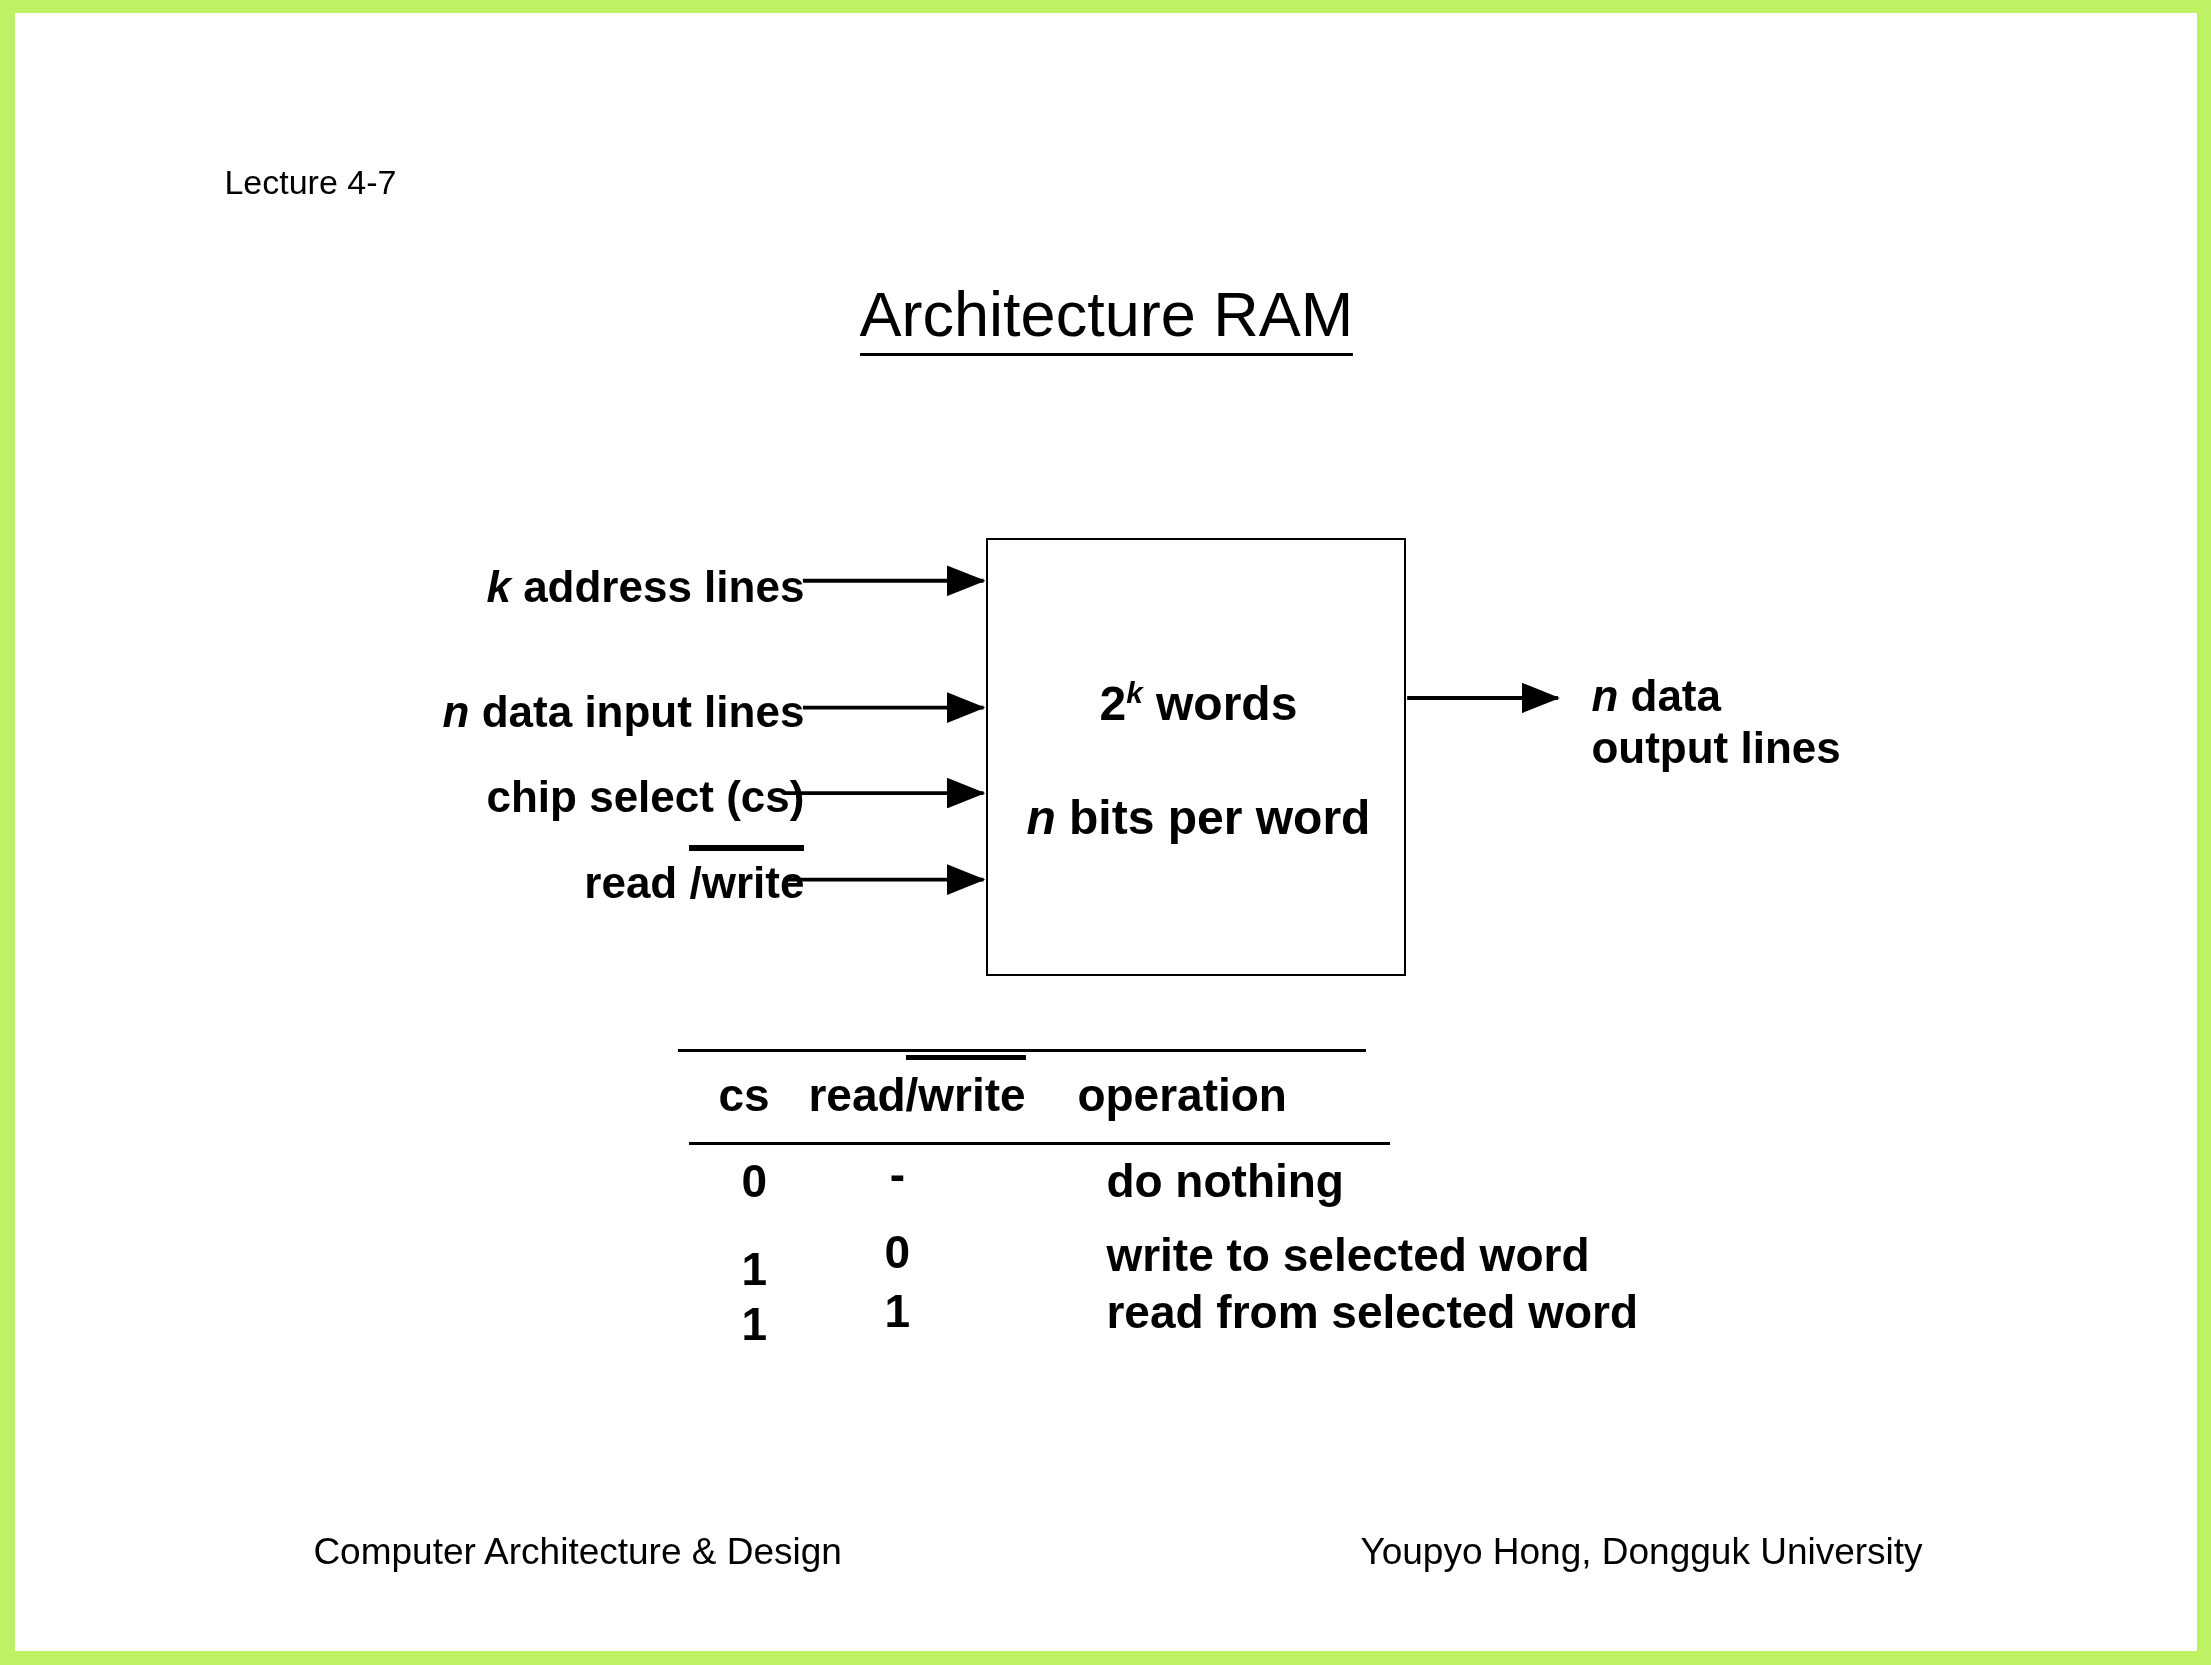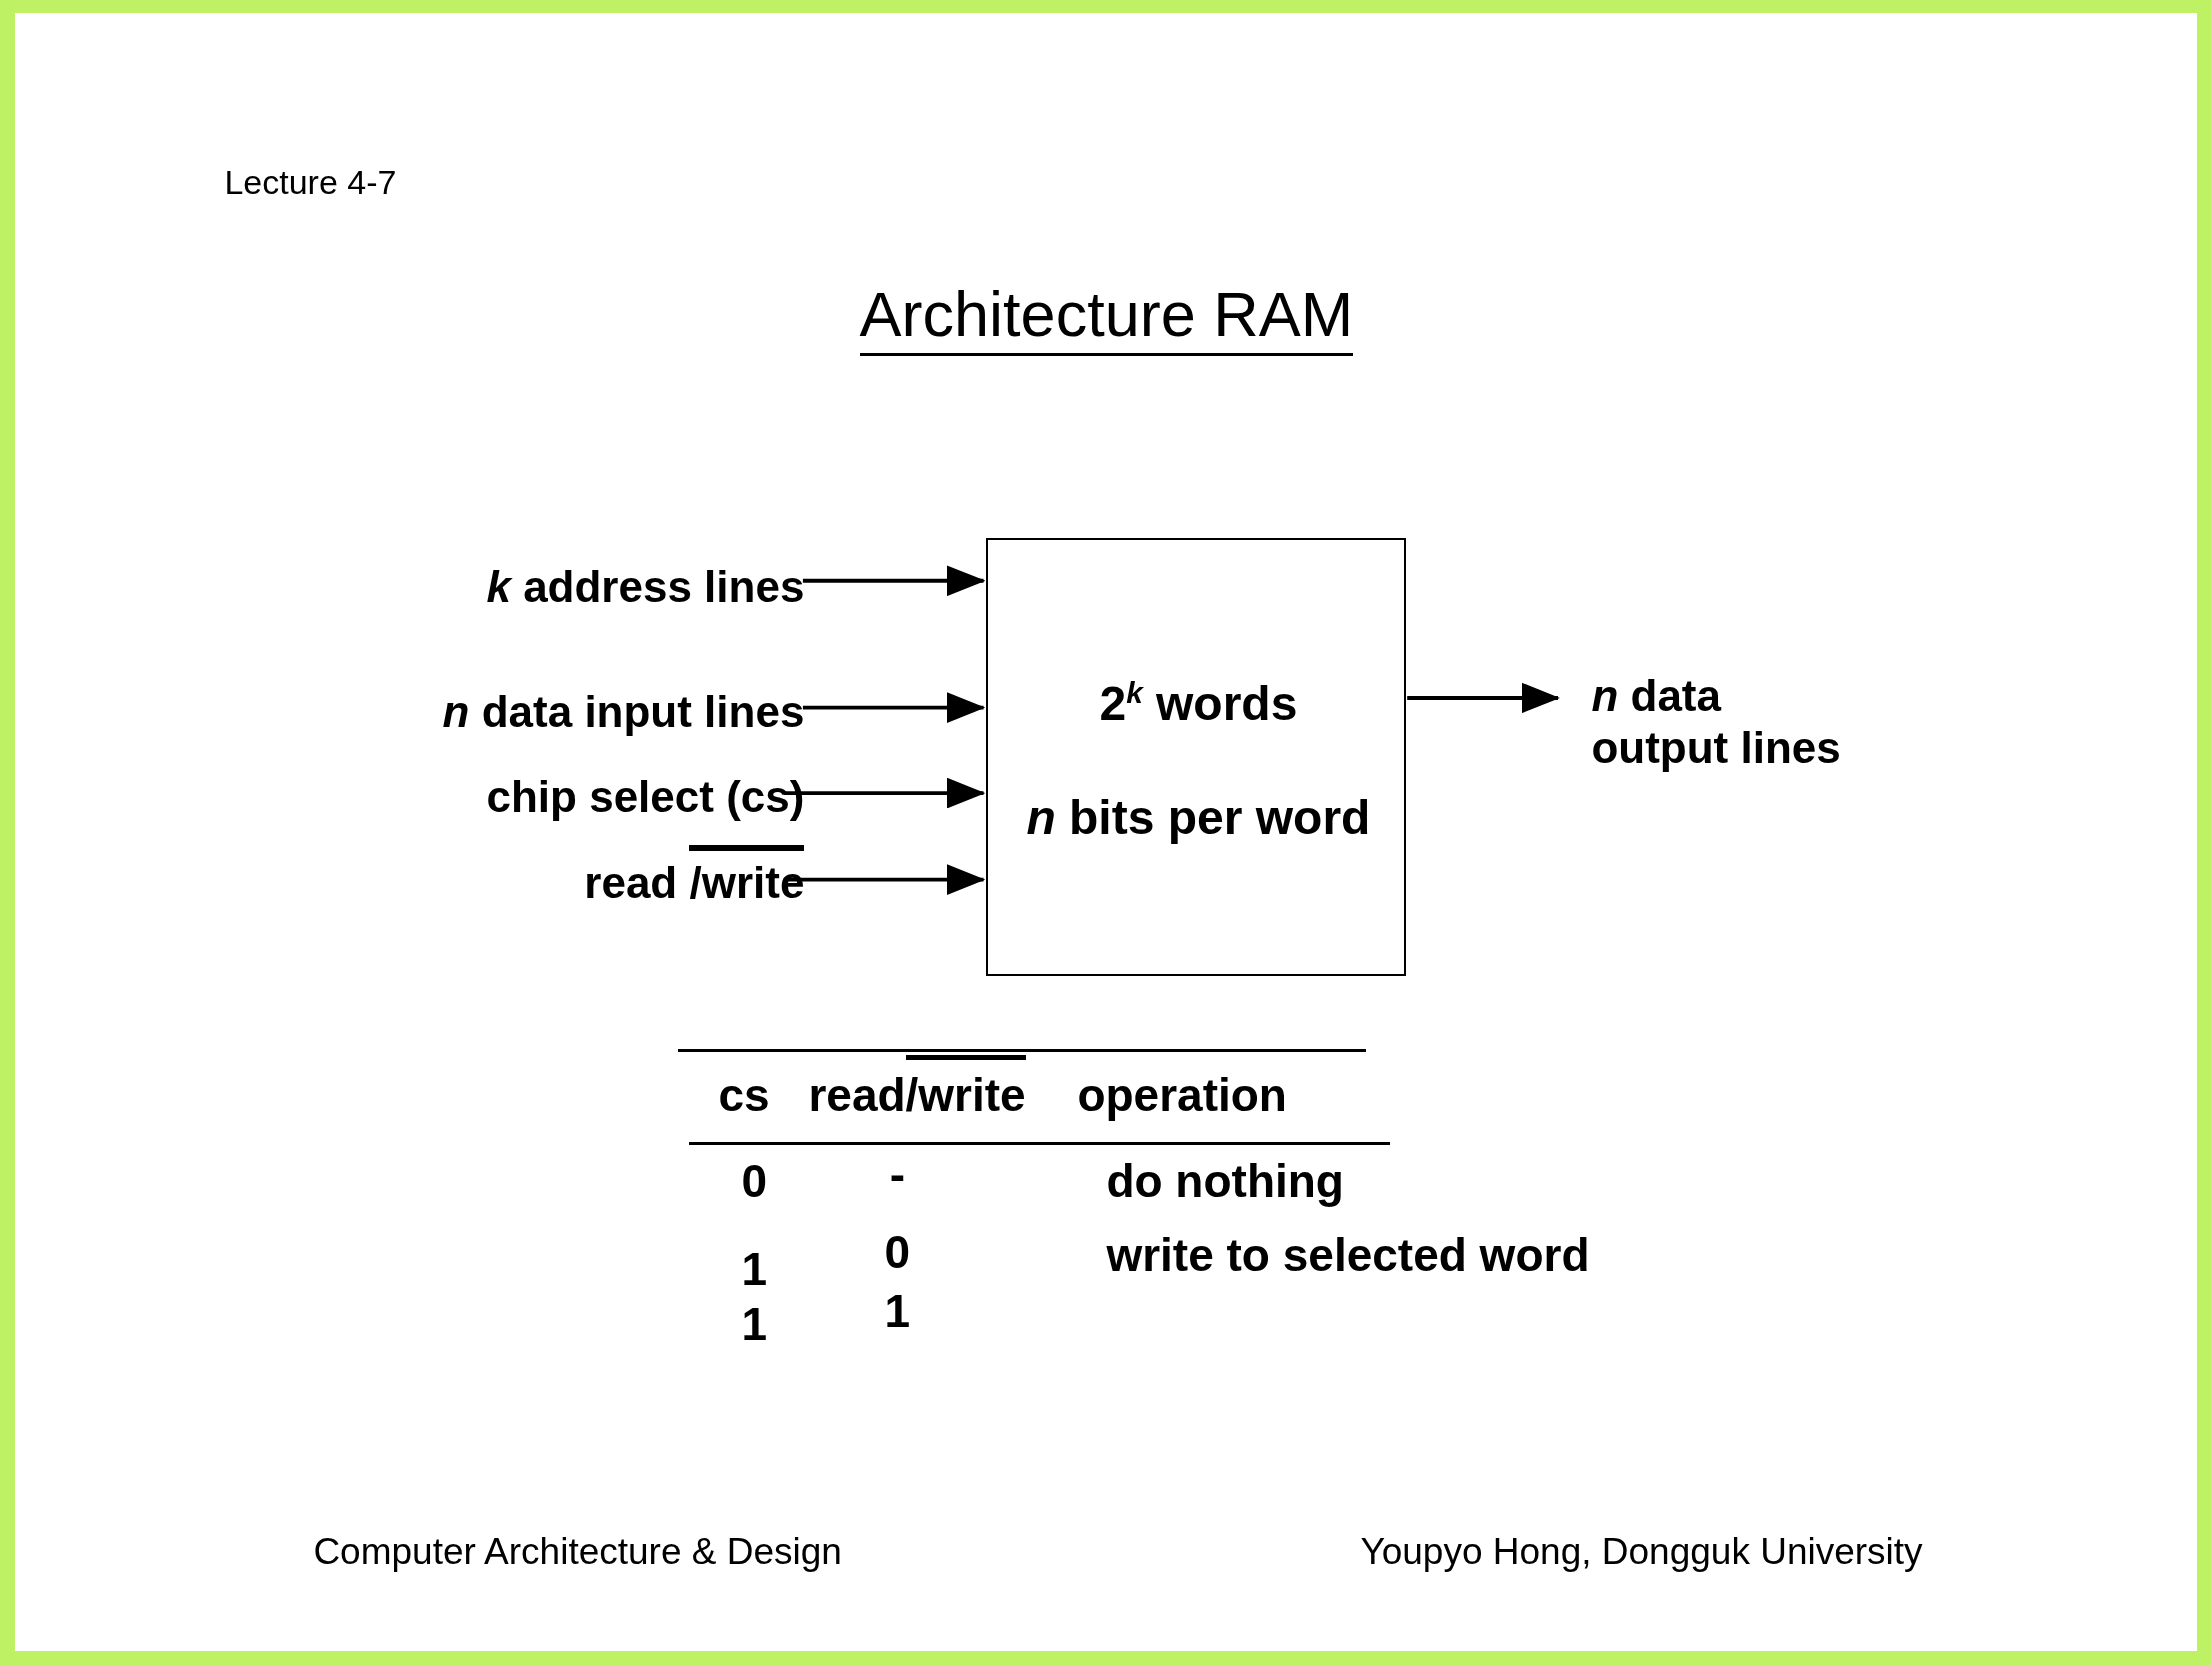--- a/index.html
+++ b/index.html
@@ -298,6 +298,7 @@
       <div class="tt-row r2">
         <div class="td td-cs">1</div>
         <div class="td td-rw">1</div>
+        <div class="td td-op">read from selected word</div>
       </div>
     </div>
 

